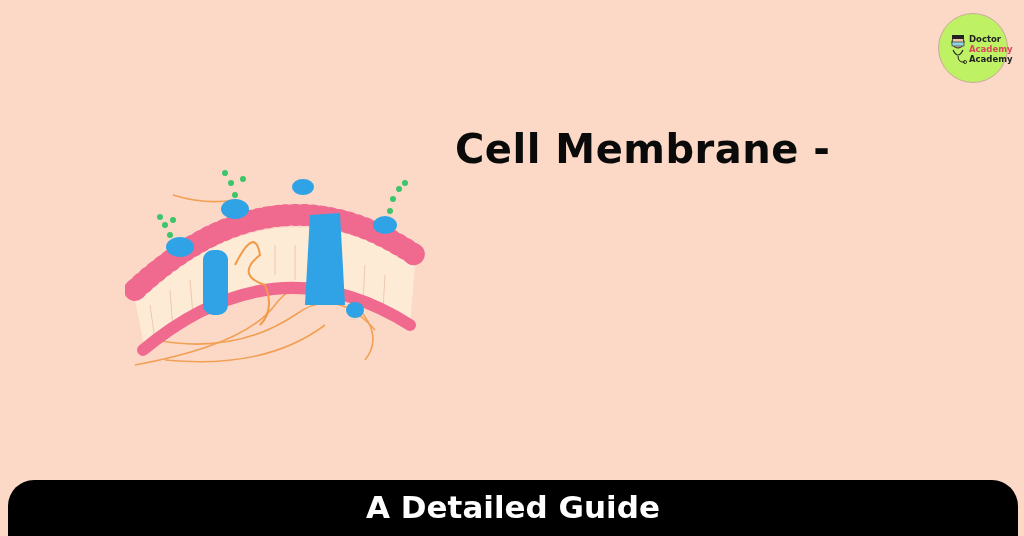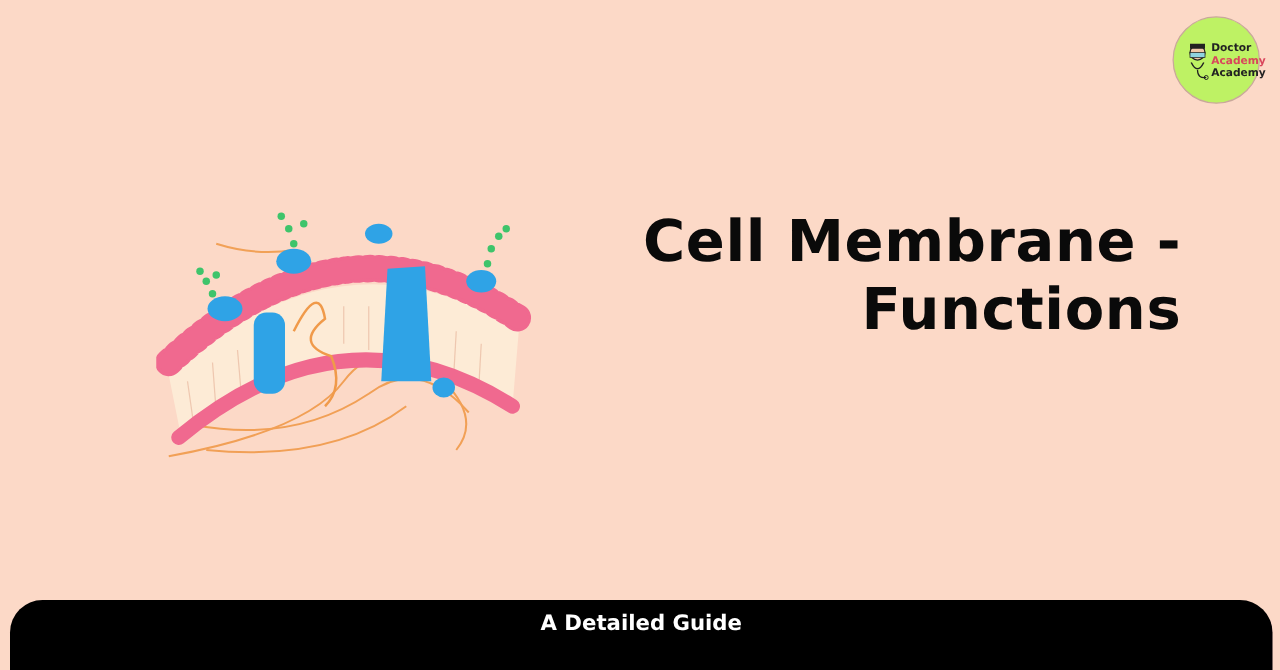--- a/index.html
+++ b/index.html
@@ -9,7 +9,7 @@
   .logo .t{position:absolute;left:30px;font-weight:bold;font-size:8.5px;line-height:10px;color:#222;}
   .logo .t1{top:20px;} .logo .t2{top:30px;color:#d9465c;} .logo .t3{top:40px;}
   .illus{position:absolute;left:125px;top:155px;width:300px;height:225px;}
-  .title{position:absolute;left:455px;top:122px;width:490px;text-align:right;font-weight:bold;font-size:46px;line-height:54px;color:#0a0a0a;letter-spacing:0.5px;margin-top:44px;}
+  .title{position:absolute;left:455px;top:122px;width:490px;text-align:left;font-weight:bold;font-size:40px;line-height:54px;color:#0a0a0a;letter-spacing:0.5px;}
   .title div{white-space:nowrap;}
   .band{position:absolute;left:8px;top:480px;width:1010px;height:70px;background:#000;border-radius:26px 26px 0 0;}
   .band span{position:absolute;left:0;right:0;top:9px;text-align:center;color:#fff;font-weight:bold;font-size:17px;font-family:"DejaVu Sans",sans-serif;}

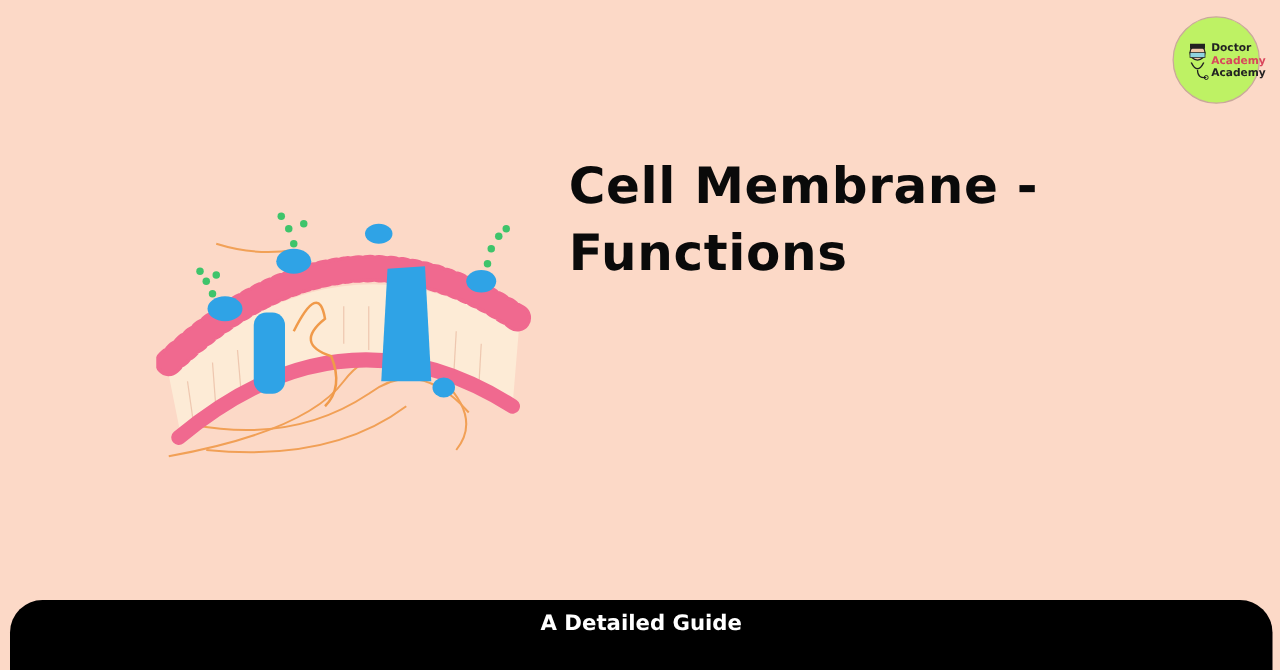--- a/index.html
+++ b/index.html
@@ -84,7 +84,6 @@
 
 <div class="title">
   <div>Cell Membrane -</div>
-  <div>Functions</div>
 </div>
 
 <div class="band">

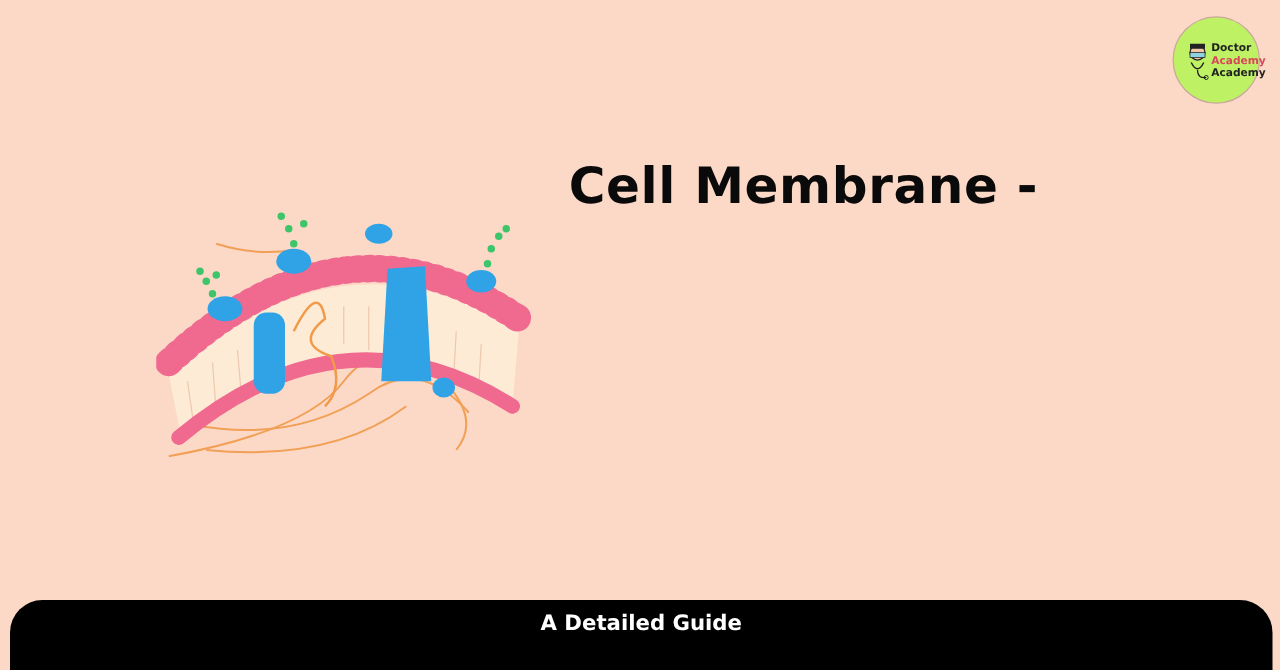--- a/index.html
+++ b/index.html
@@ -12,7 +12,7 @@
   .title{position:absolute;left:455px;top:122px;width:490px;text-align:left;font-weight:bold;font-size:40px;line-height:54px;color:#0a0a0a;letter-spacing:0.5px;}
   .title div{white-space:nowrap;}
   .band{position:absolute;left:8px;top:480px;width:1010px;height:70px;background:#000;border-radius:26px 26px 0 0;}
-  .band span{position:absolute;left:0;right:0;top:9px;text-align:center;color:#fff;font-weight:bold;font-size:17px;font-family:"DejaVu Sans",sans-serif;}
+  .band span{position:absolute;left:0;right:0;top:9px;text-align:center;color:#fff;font-weight:bold;font-size:31px;font-family:"DejaVu Sans",sans-serif;}
 </style>
 </head>
 <body>

